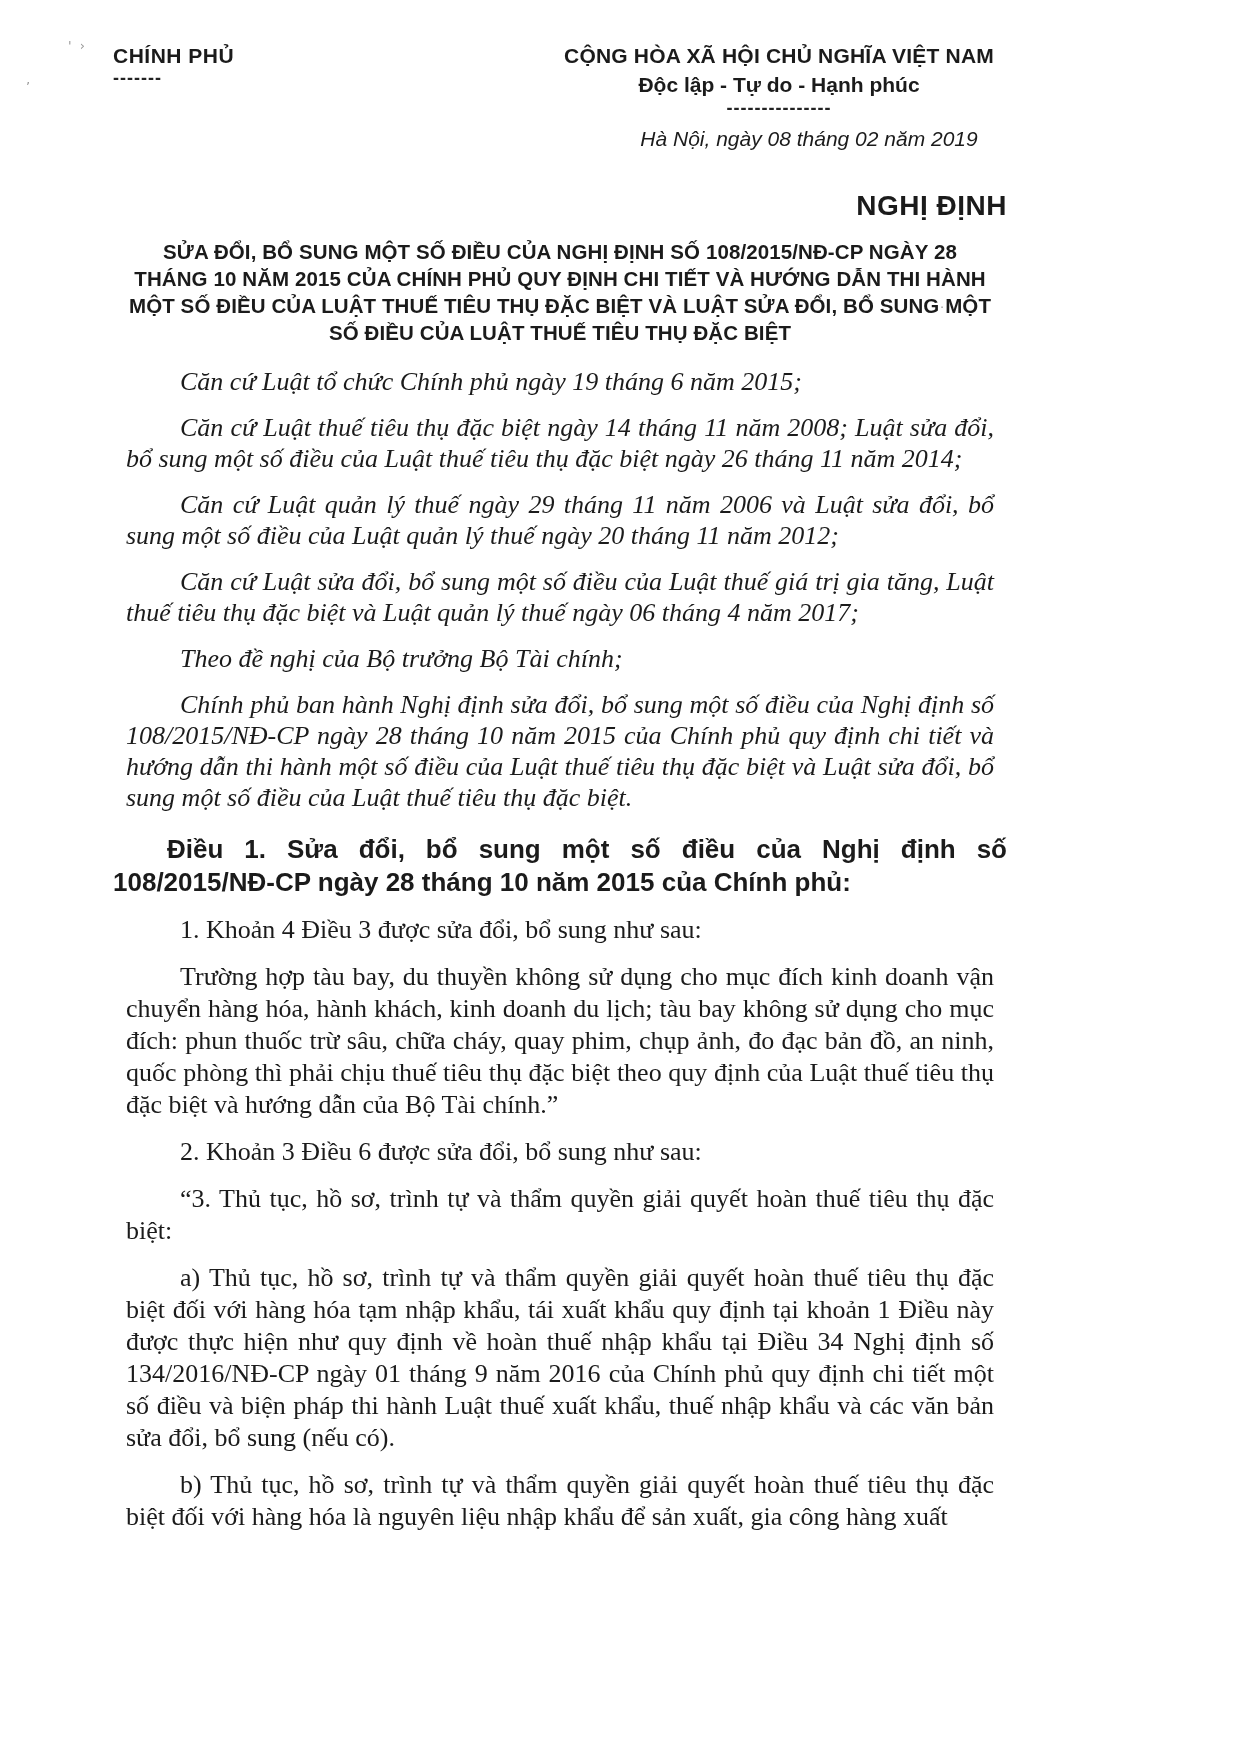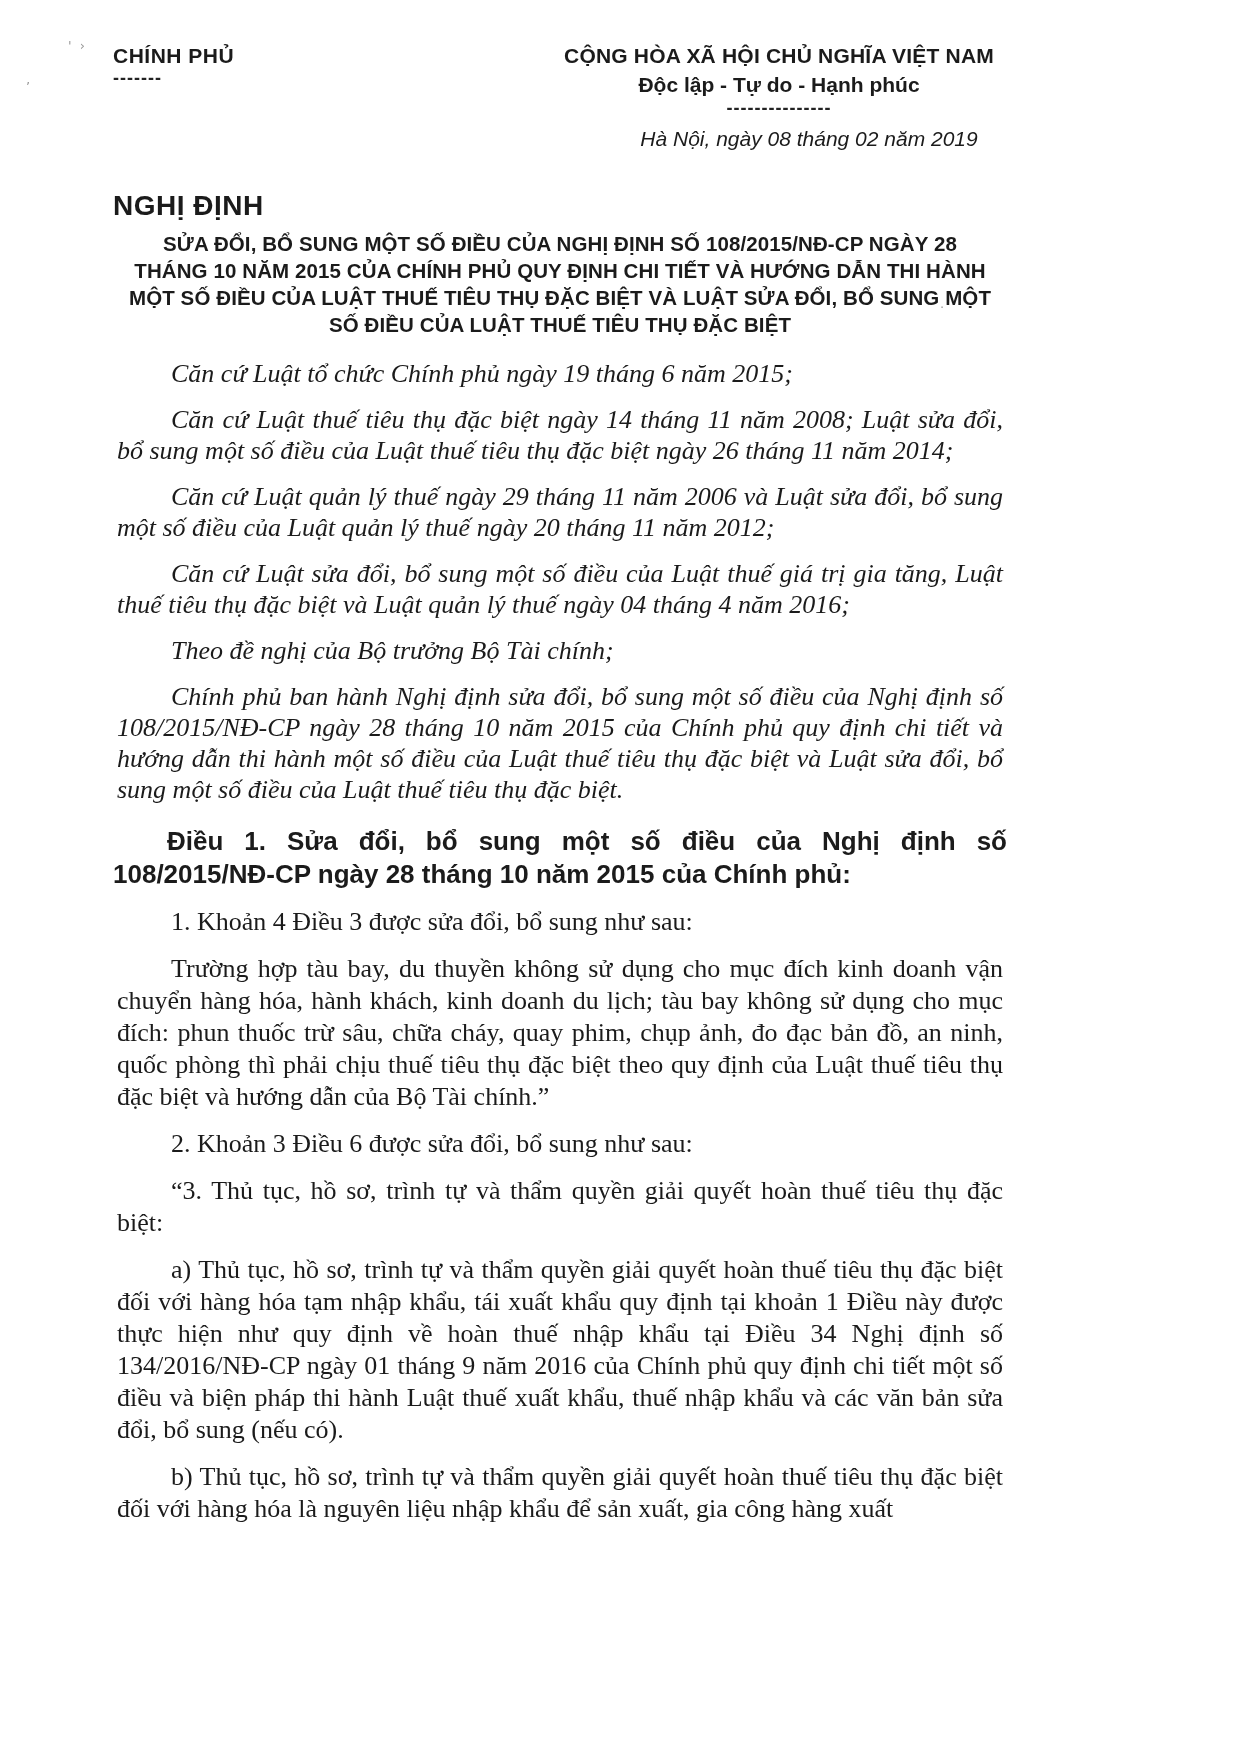--- a/index.html
+++ b/index.html
@@ -27,8 +27,8 @@
   
   .doc-title{
     font-family:"Liberation Sans","DejaVu Sans",sans-serif;
-    font-size:28px;font-weight:bold;text-align:left;
-    margin:38px 0 8px 0;letter-spacing:.5px;
+    font-size:28px;font-weight:bold;text-align:right;
+    margin:38px 0 16px 0;letter-spacing:.5px;
   }
   .doc-subtitle{
     font-family:"Liberation Sans","DejaVu Sans",sans-serif;

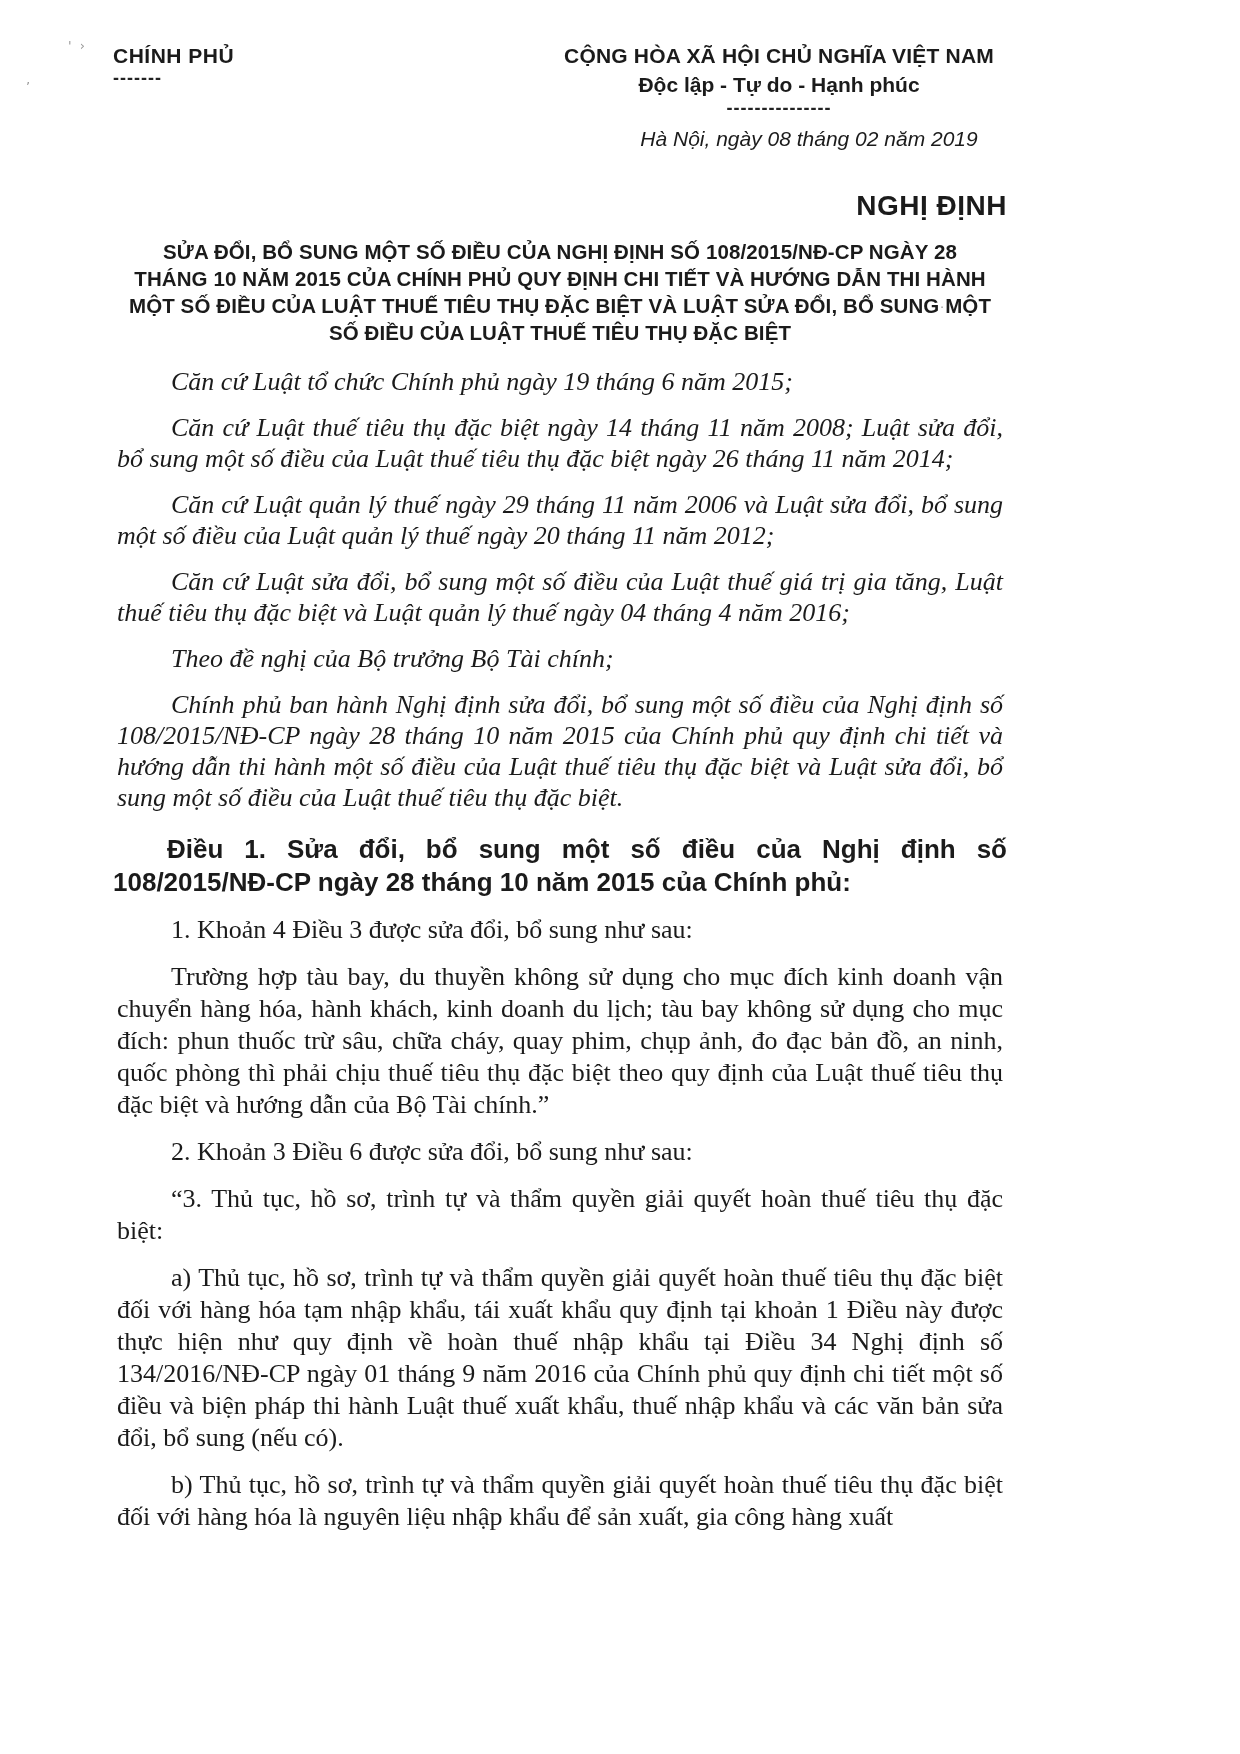--- a/index.html
+++ b/index.html
@@ -38,7 +38,7 @@
   .preamble p, .body-text p{
     font-family:"Liberation Serif","DejaVu Serif",serif;
     font-size:26px;line-height:32px;
-    margin:15px 4px;
+    margin:15px 13px;
     text-indent:54px;
     text-align:justify;
   }

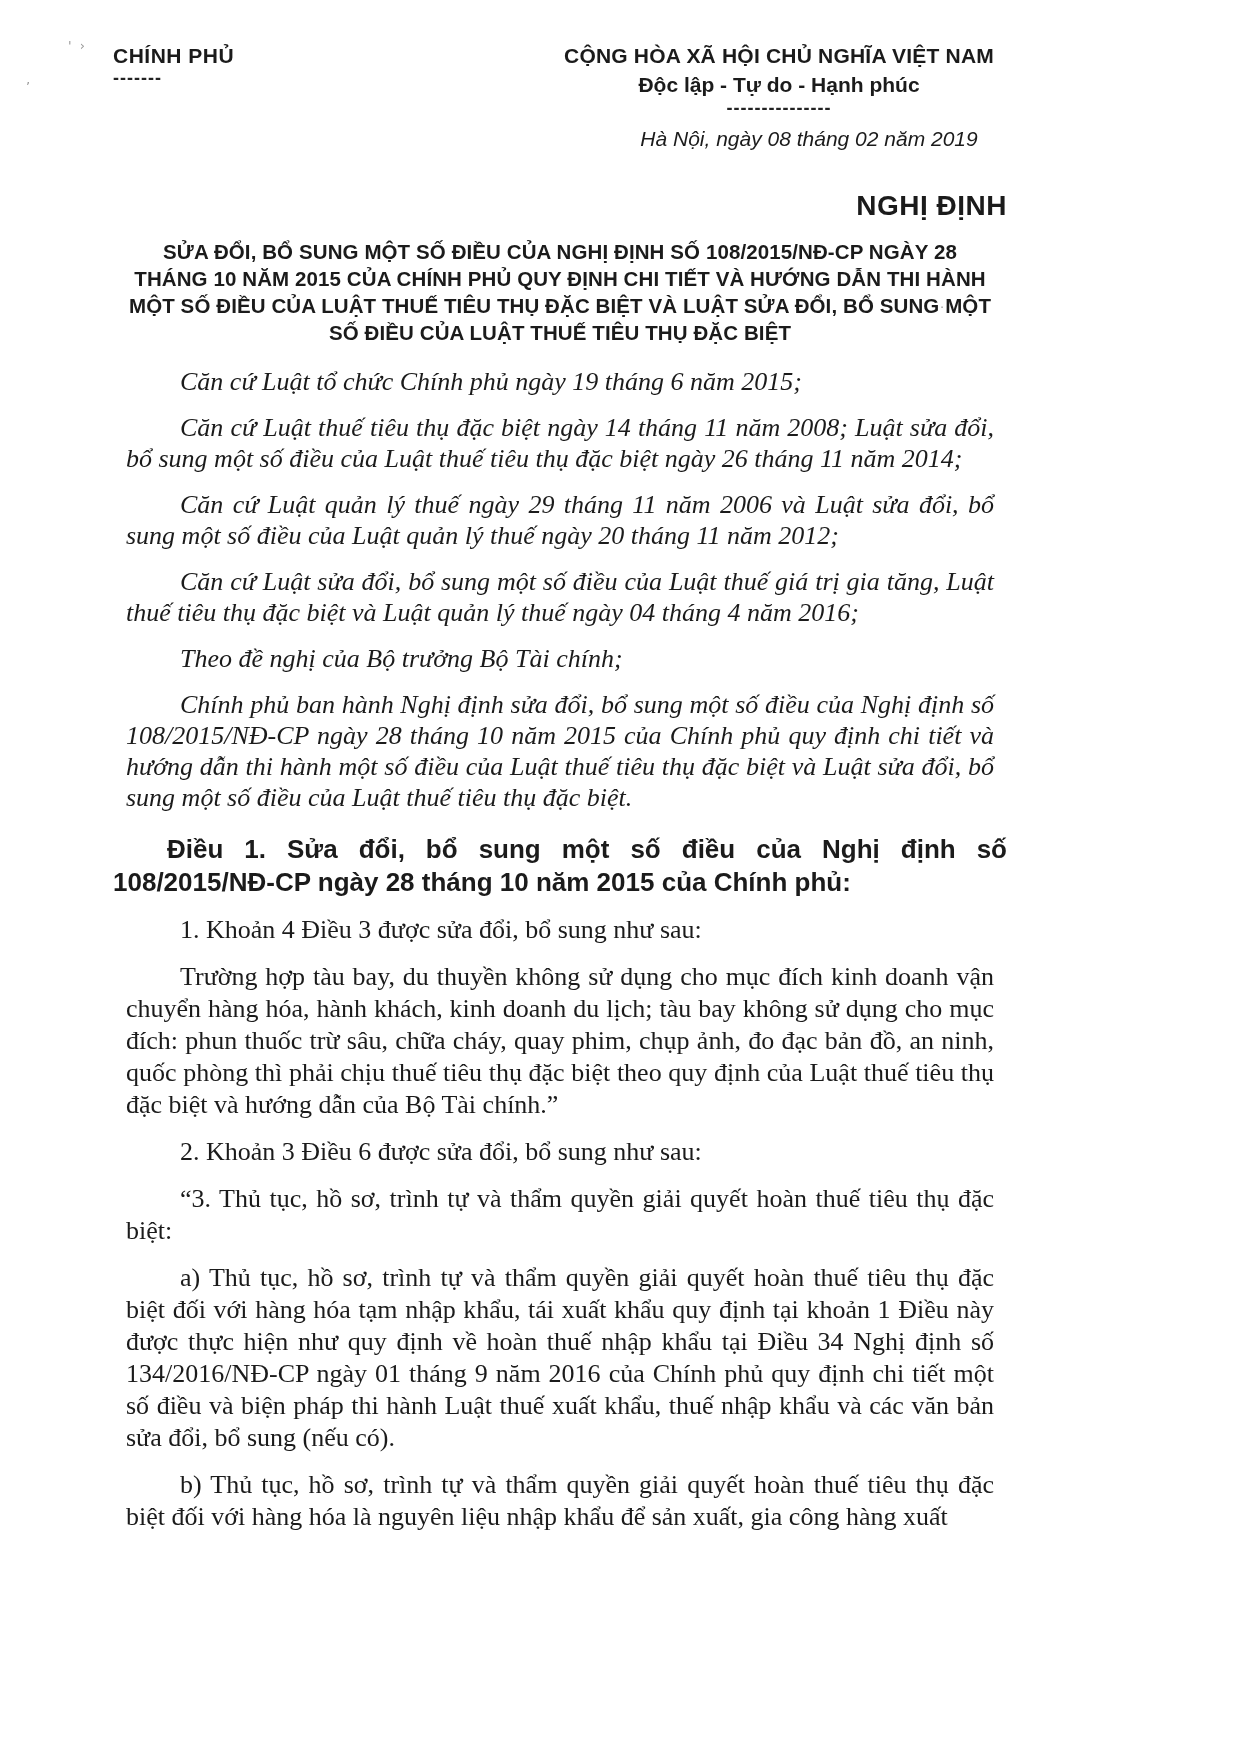--- a/index.html
+++ b/index.html
@@ -83,7 +83,7 @@
     <p>Căn cứ Luật tổ chức Chính phủ ngày 19 tháng 6 năm 2015;</p>
     <p>Căn cứ Luật thuế tiêu thụ đặc biệt ngày 14 tháng 11 năm 2008; Luật sửa đổi, bổ sung một số điều của Luật thuế tiêu thụ đặc biệt ngày 26 tháng 11 năm 2014;</p>
     <p>Căn cứ Luật quản lý thuế ngày 29 tháng 11 năm 2006 và Luật sửa đổi, bổ sung một số điều của Luật quản lý thuế ngày 20 tháng 11 năm 2012;</p>
-    <p>Căn cứ Luật sửa đổi, bổ sung một số điều của Luật thuế giá trị gia tăng, Luật thuế tiêu thụ đặc biệt và Luật quản lý thuế ngày 04 tháng 4 năm 2016;</p>
+    <p>Căn cứ Luật sửa đổi, bổ sung một số điều của Luật thuế giá trị gia tăng, Luật thuế tiêu thụ đặc biệt và Luật quản lý thuế ngày 06 tháng 4 năm 2017;</p>
     <p>Theo đề nghị của Bộ trưởng Bộ Tài chính;</p>
     <p>Chính phủ ban hành Nghị định sửa đổi, bổ sung một số điều của Nghị định số 108/2015/NĐ-CP ngày 28 tháng 10 năm 2015 của Chính phủ quy định chi tiết và hướng dẫn thi hành một số điều của Luật thuế tiêu thụ đặc biệt và Luật sửa đổi, bổ sung một số điều của Luật thuế tiêu thụ đặc biệt.</p>
   </div>

